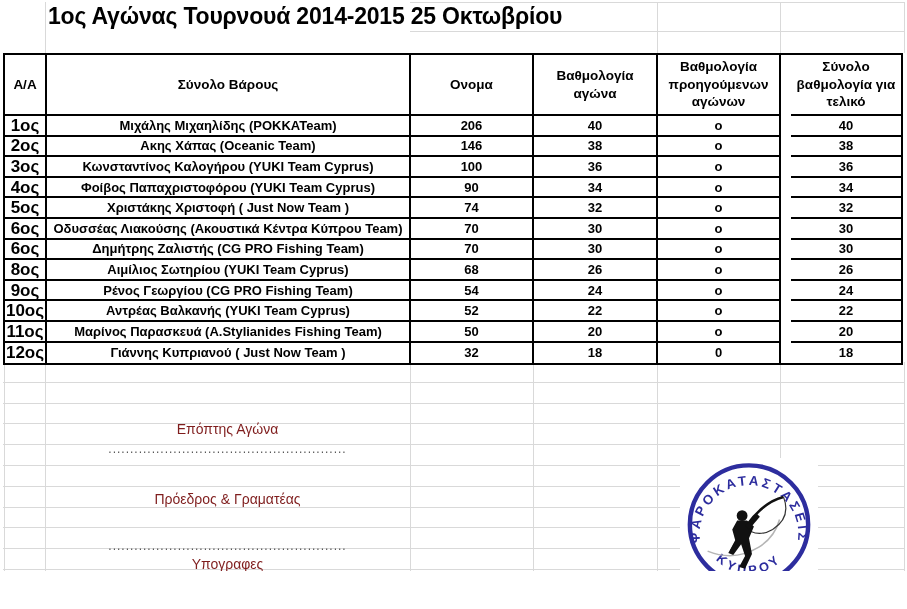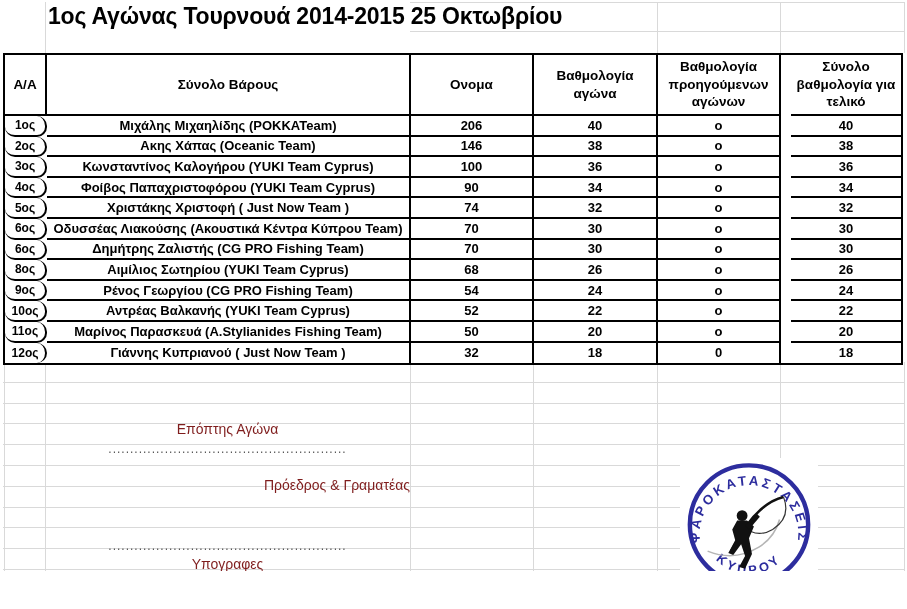--- a/index.html
+++ b/index.html
@@ -53,7 +53,7 @@
     font-size:13.5px;text-align:center;white-space:normal;line-height:1.3;
     padding:2px 4px;
   }
-  .rankcell{font-size:12px;border-radius:10px;}
+  .rankcell{font-size:17px;}
   .namecell{font-size:13px;}
   
   .sig{

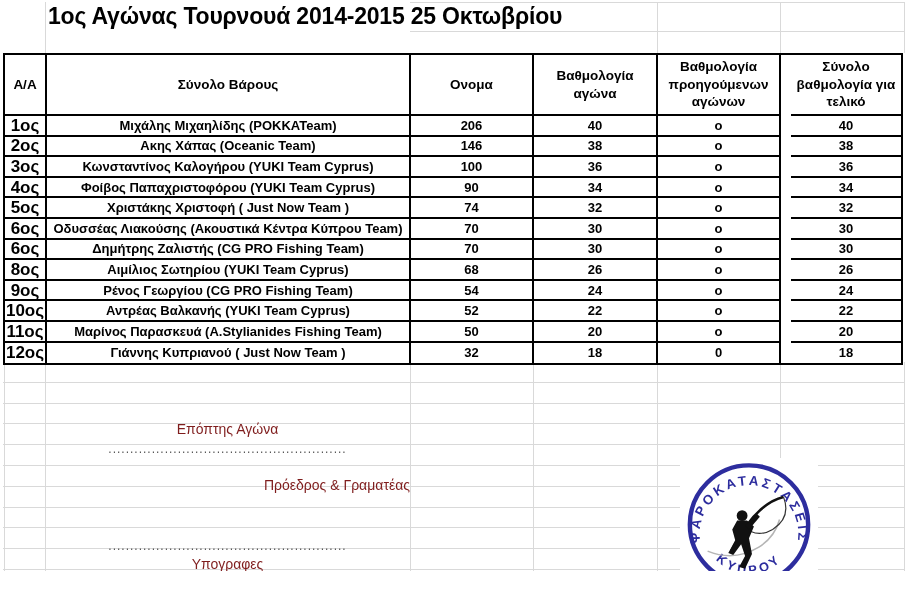--- a/index.html
+++ b/index.html
@@ -192,7 +192,7 @@
 
   <div class="sig" style="top:421px;">Επόπτης Αγώνα</div>
   <div class="dots" style="top:443px;">.......................................................</div>
-  <div class="sig" style="top:477px;text-align:right;">Πρόεδρος &amp; Γραματέας</div>
+  <div class="sig" style="top:491px;">Πρόεδρος &amp; Γραματέας</div>
   <div class="dots" style="top:540px;">.......................................................</div>
   <div class="sig" style="top:556px;">Υπογραφες</div>
 

